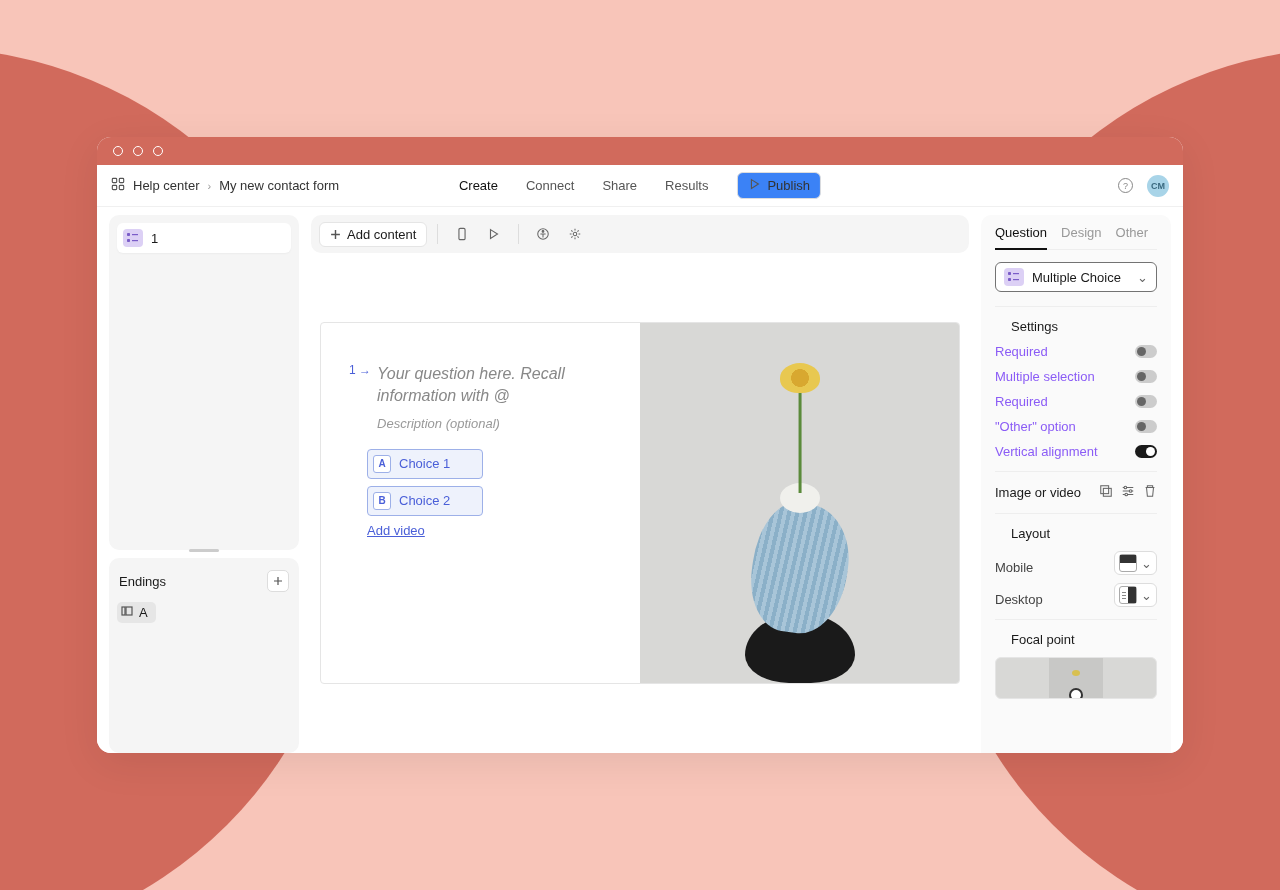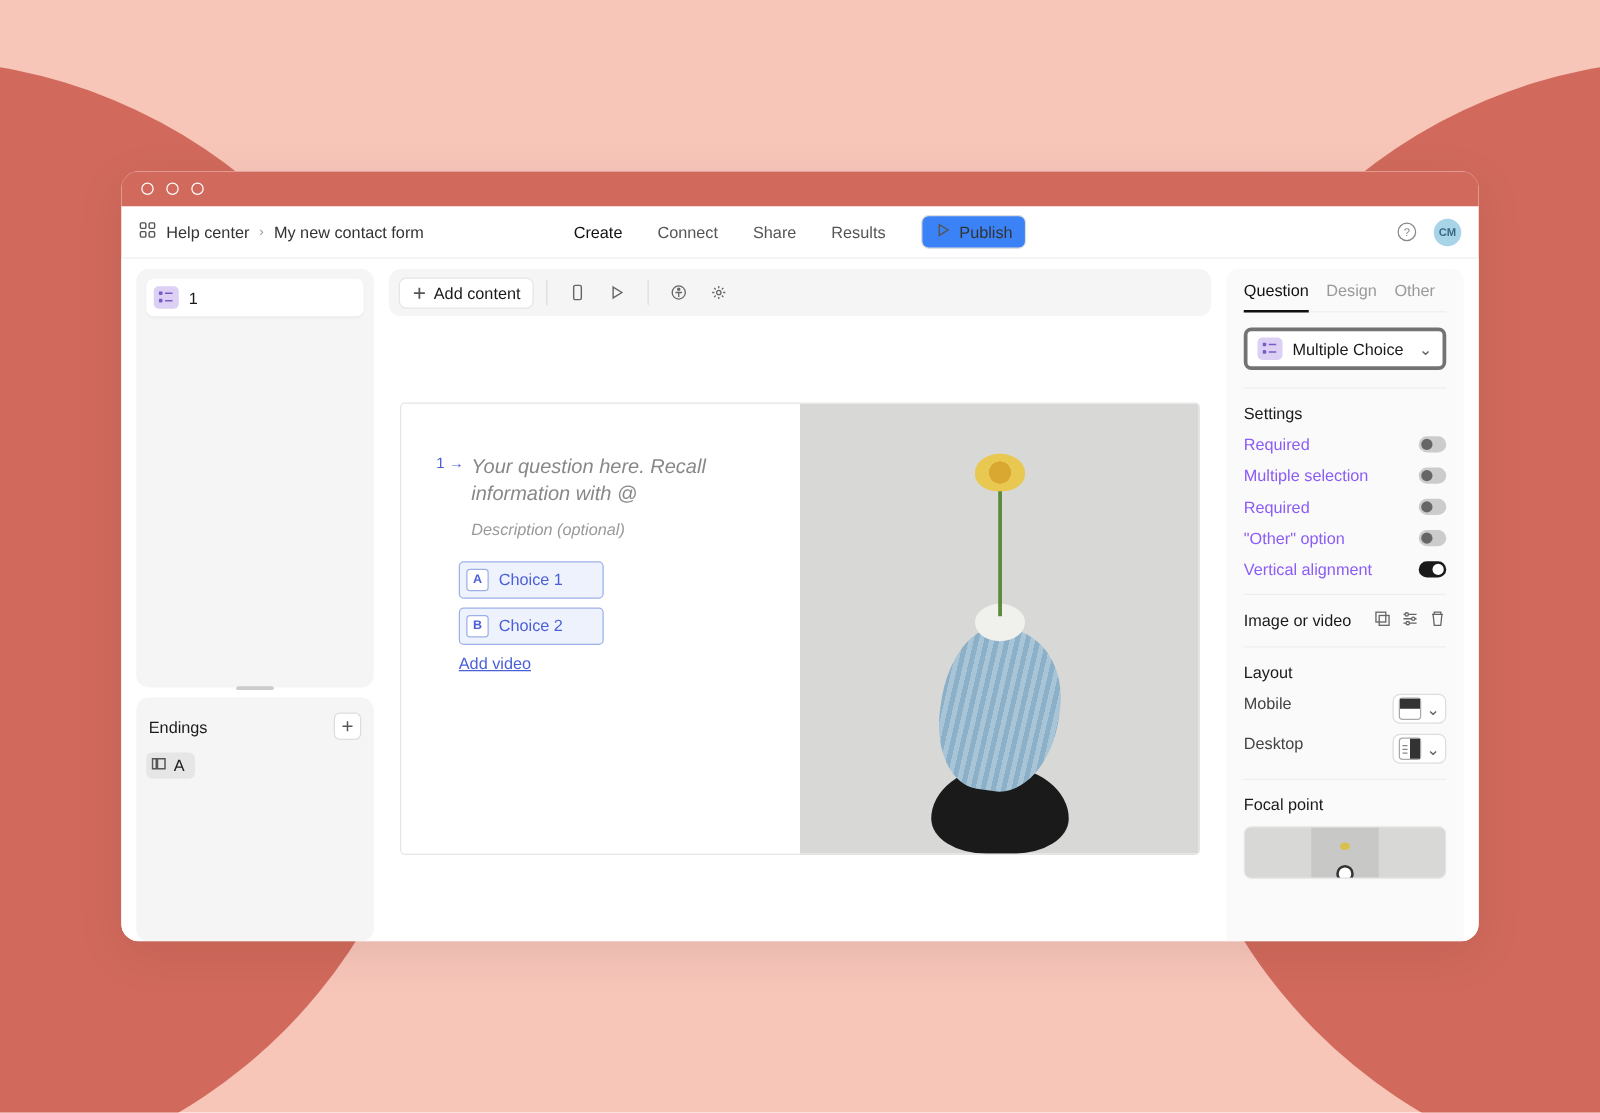--- a/index.html
+++ b/index.html
@@ -374,7 +374,7 @@
     display: flex;
     align-items: center;
     gap: 8px;
-    border: 3px solid #737373;
+    border: 1px solid #737373;
     border-radius: 6px;
     padding: 5px 8px;
     background: #fff;

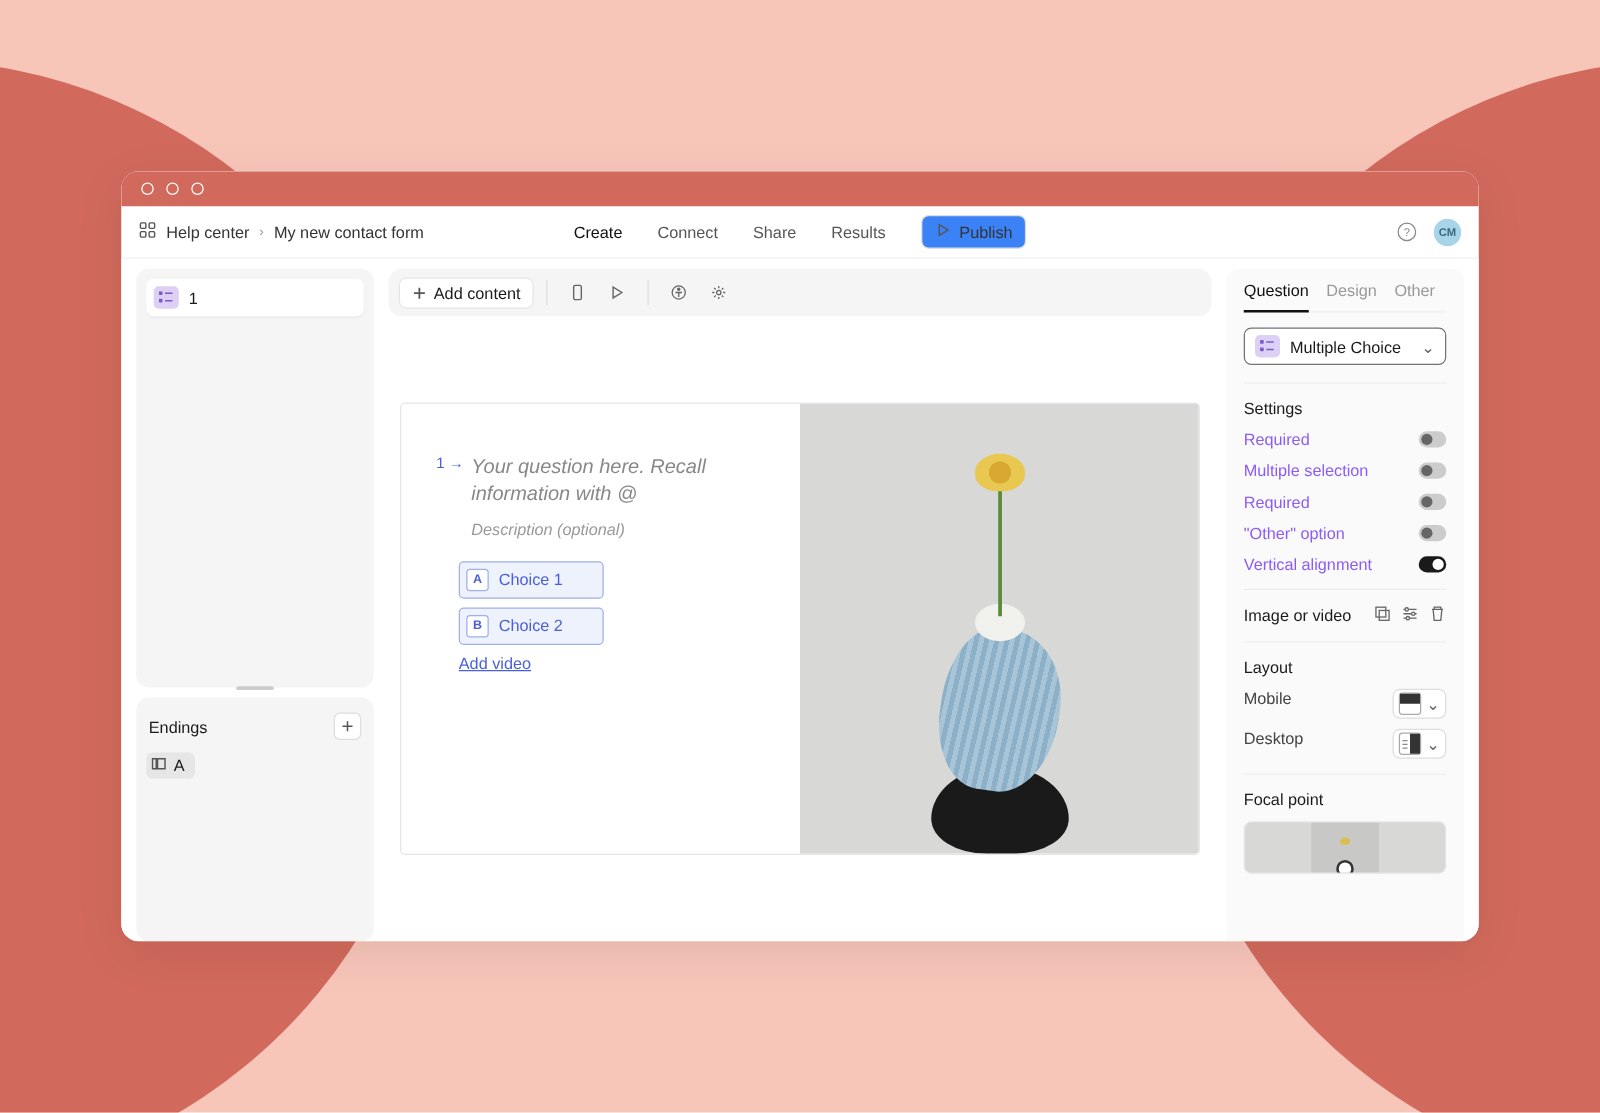--- a/index.html
+++ b/index.html
@@ -394,6 +394,7 @@
   .section-title {
     font-weight: 500;
     margin-bottom: 10px;
+    margin-left: 16px;
   }
   .setting-row {
     display: flex;

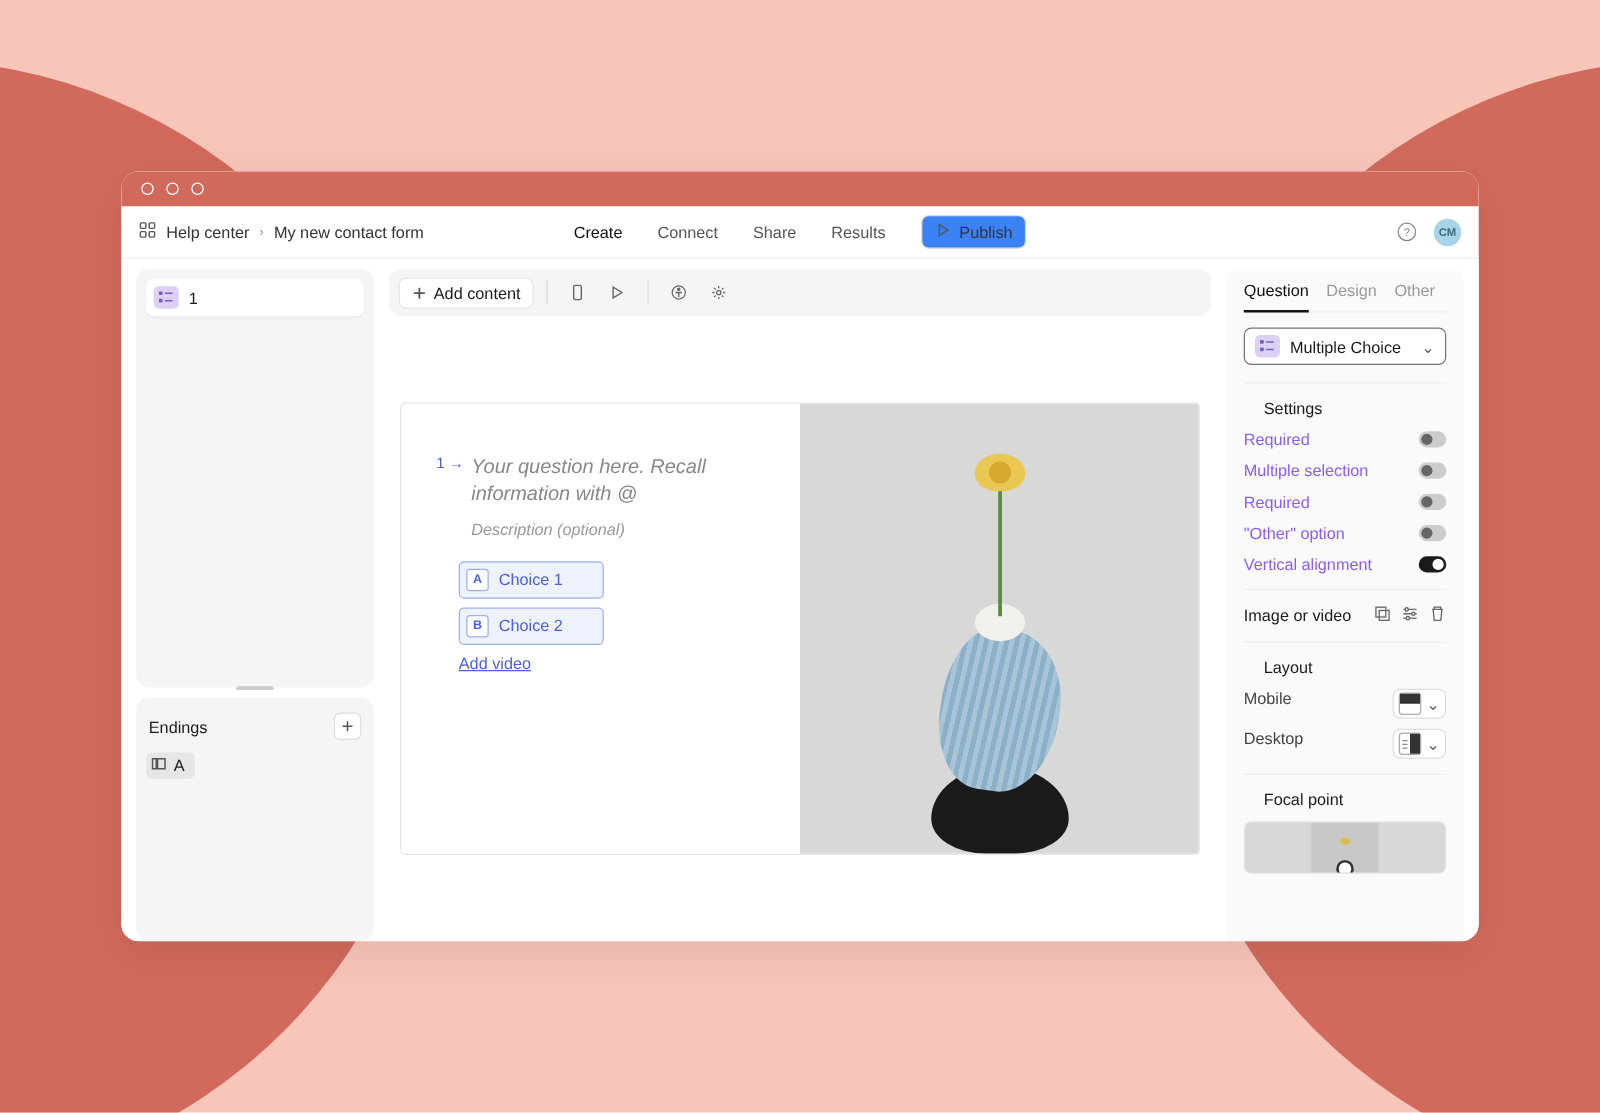--- a/index.html
+++ b/index.html
@@ -439,7 +439,7 @@
   .image-actions span { cursor: pointer; }
   .layout-row {
     display: flex;
-    align-items: flex-start;
+    align-items: flex-end;
     justify-content: space-between;
     margin-bottom: 8px;
     color: #444;

